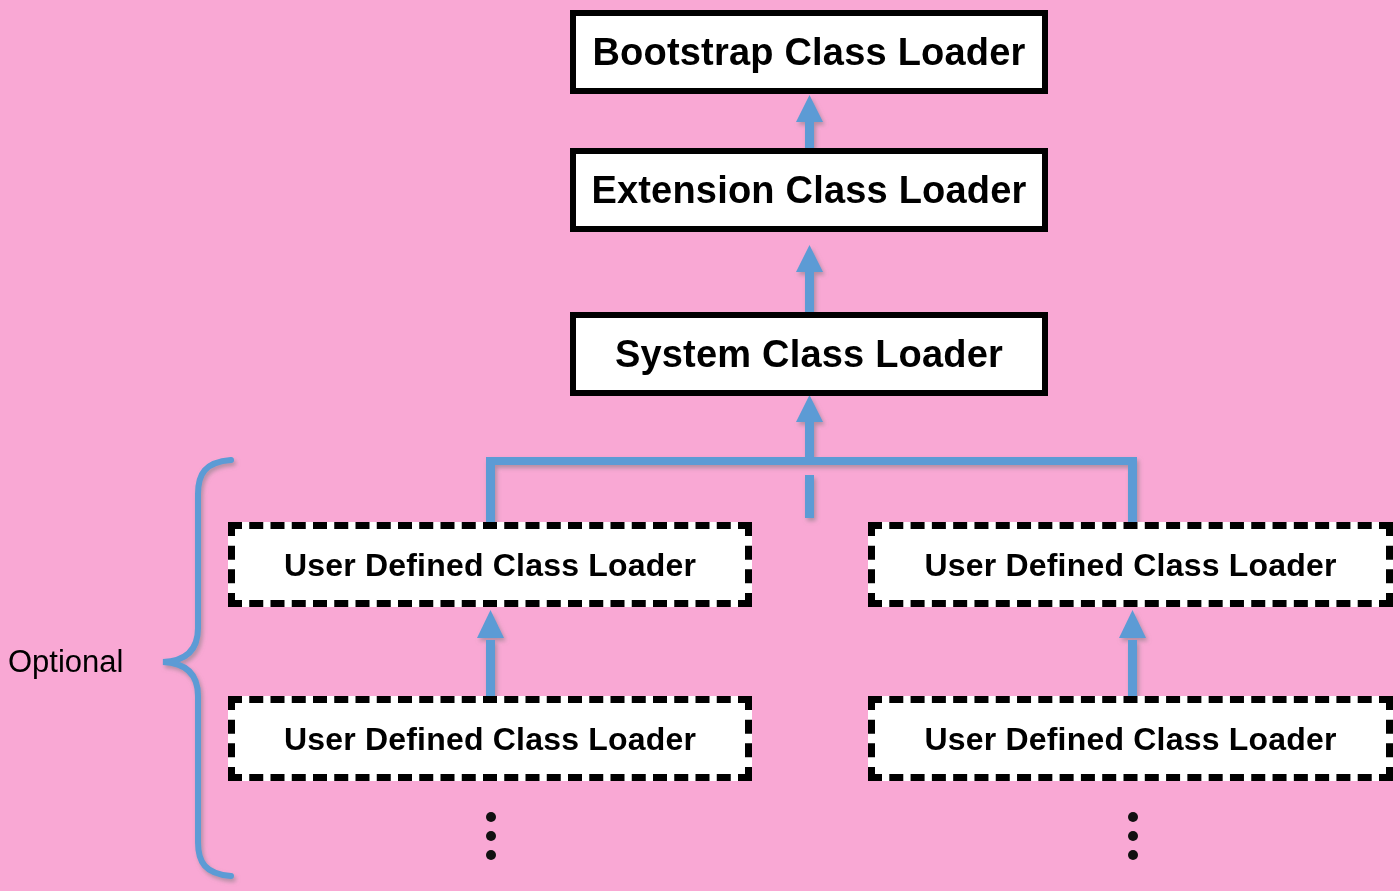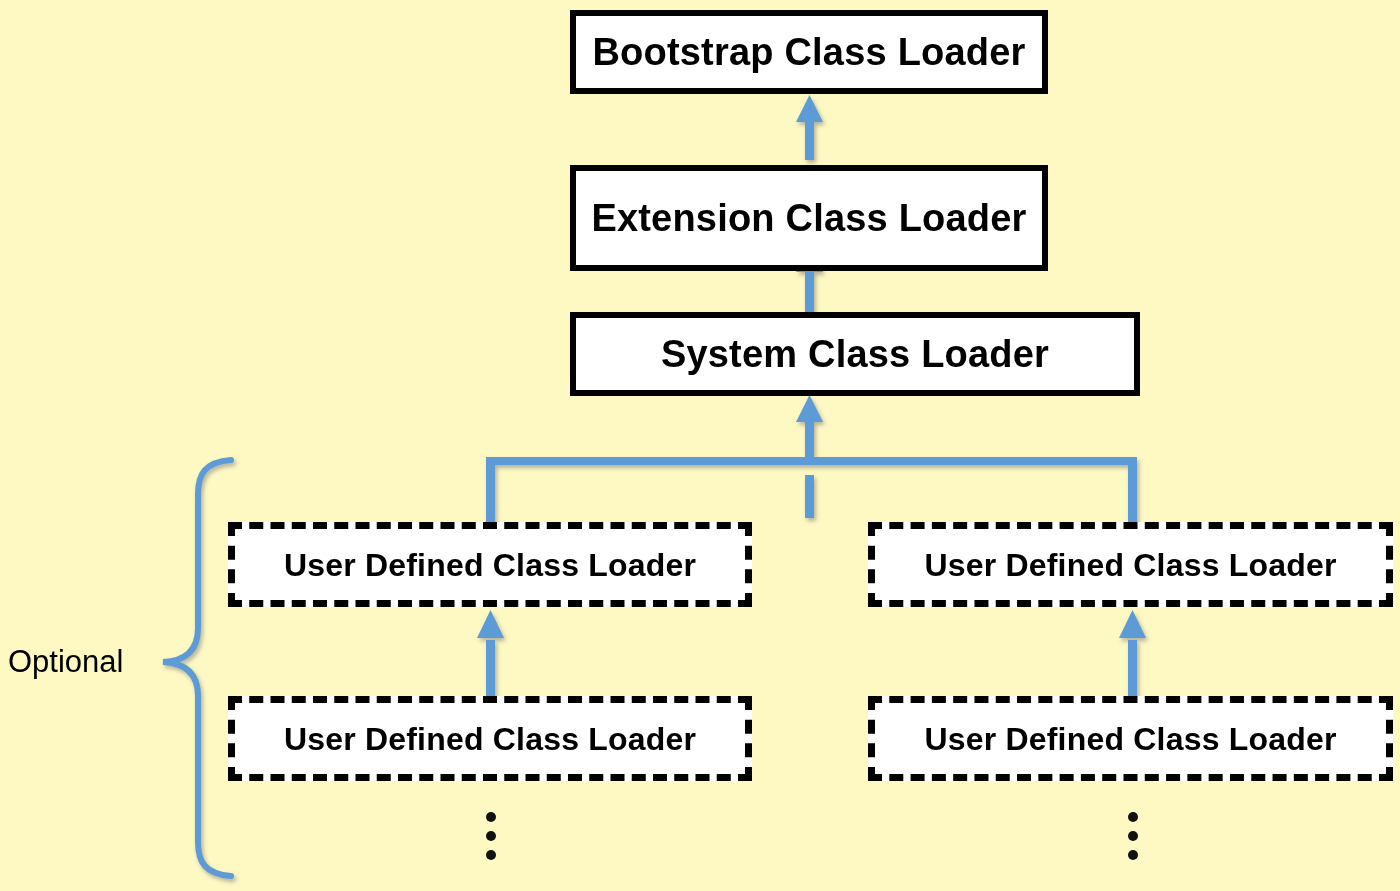--- a/index.html
+++ b/index.html
@@ -15,7 +15,7 @@
     position: relative;
     width: 1400px;
     height: 891px;
-    background: #fef9c3;
+    background: #f9a8d4;
     overflow: hidden;
   }
   .node {

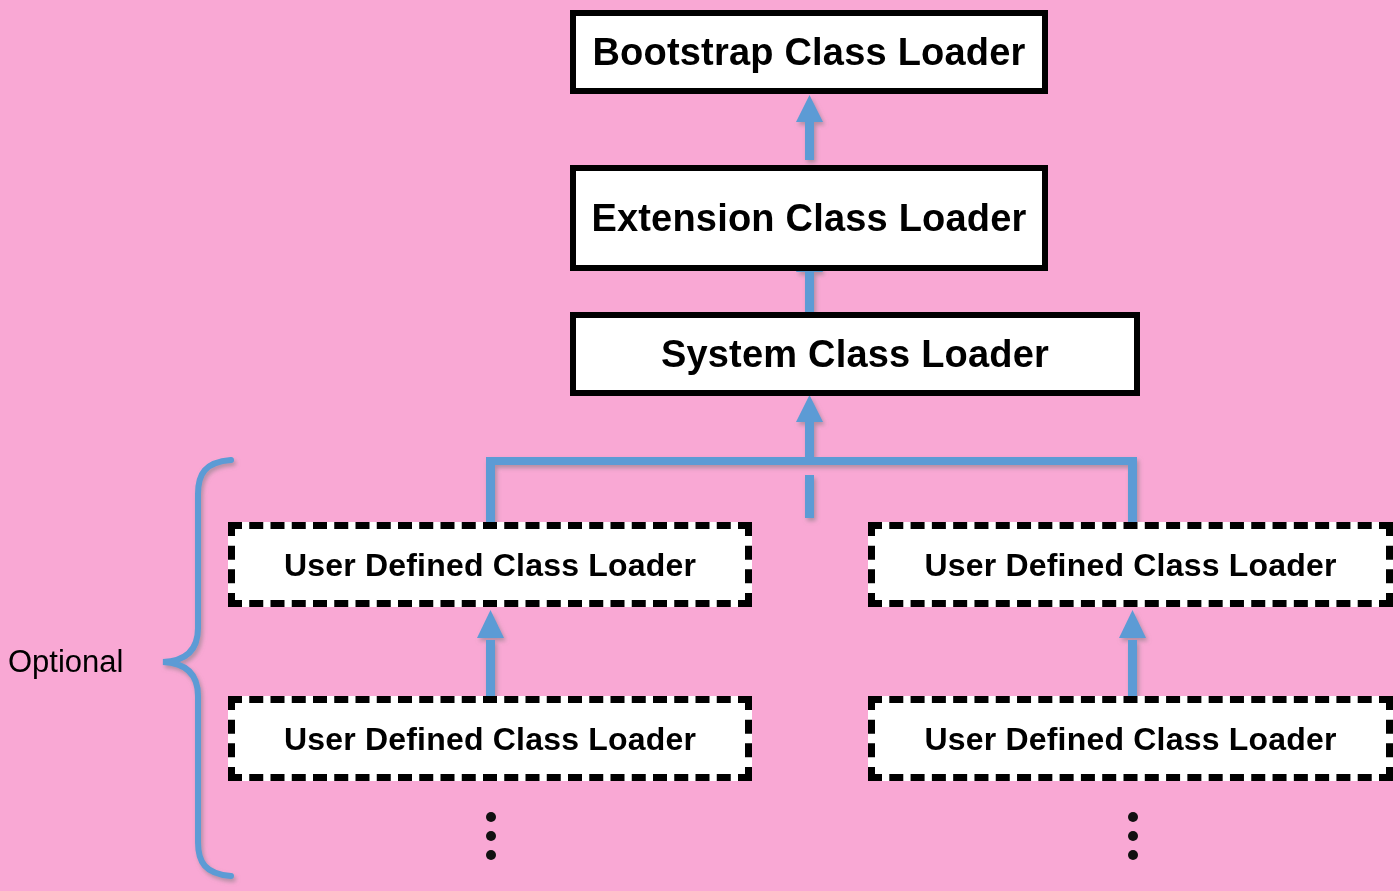--- a/index.html
+++ b/index.html
@@ -132,7 +132,7 @@
     <span>Bootstrap Class Loader</span>
   </div>
 
-  <div class="node solid" style="left:570px; top:165px; width:478px; height:106px;">
+  <div class="node solid" style="left:570px; top:148px; width:478px; height:84px;">
     <span>Extension Class Loader</span>
   </div>
 

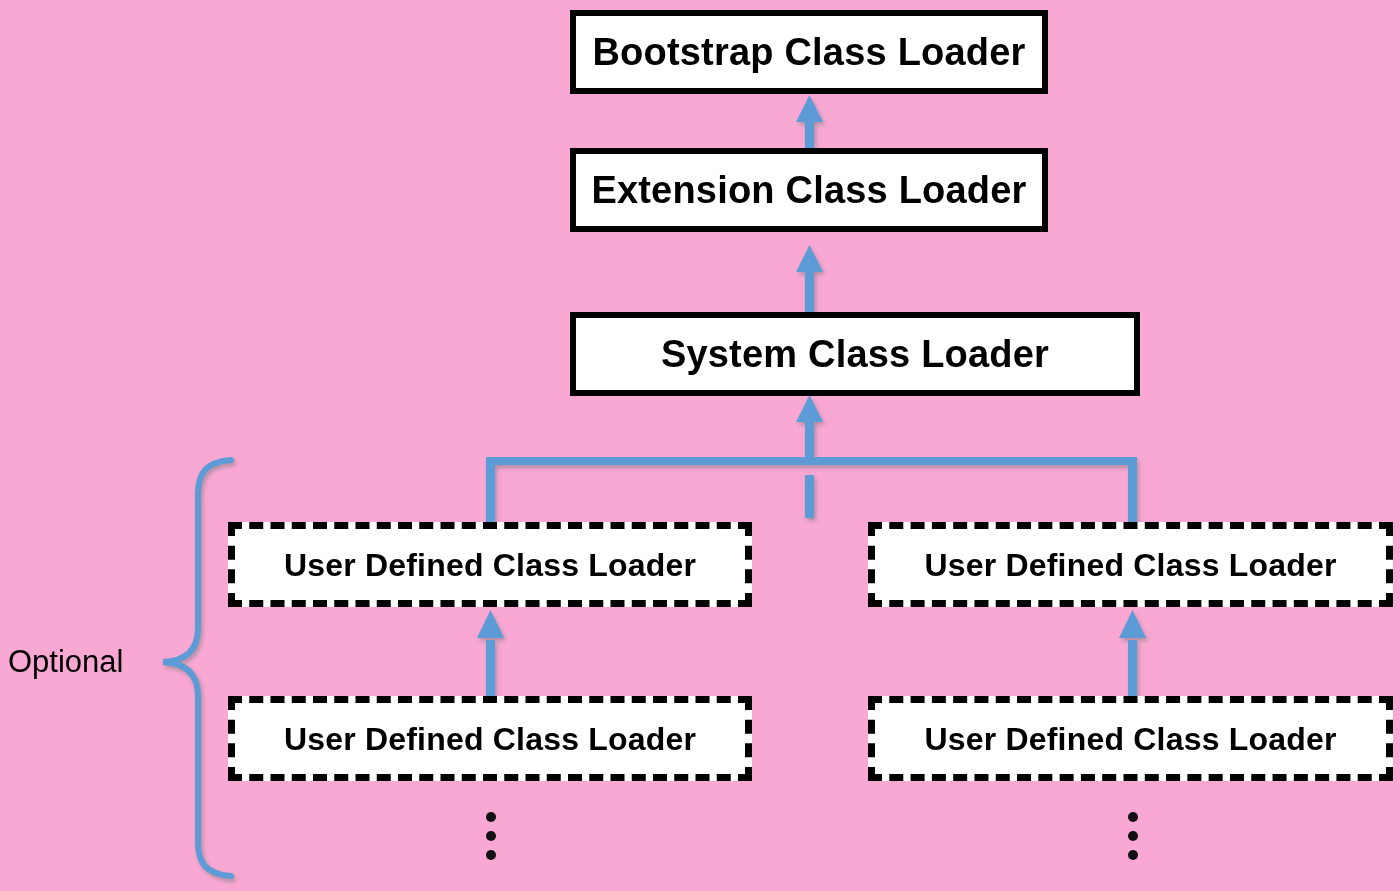--- a/index.html
+++ b/index.html
@@ -136,7 +136,7 @@
     <span>Extension Class Loader</span>
   </div>
 
-  <div class="node solid" style="left:570px; top:312px; width:570px; height:84px;">
+  <div class="node solid" style="left:570px; top:312px; width:478px; height:84px;">
     <span>System Class Loader</span>
   </div>
 

